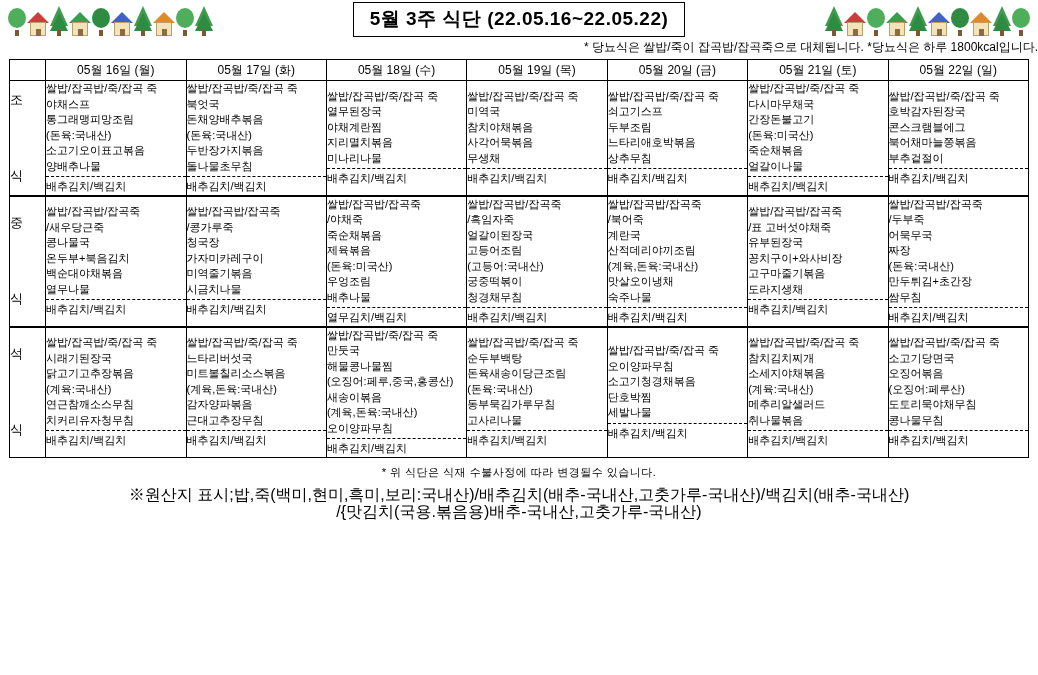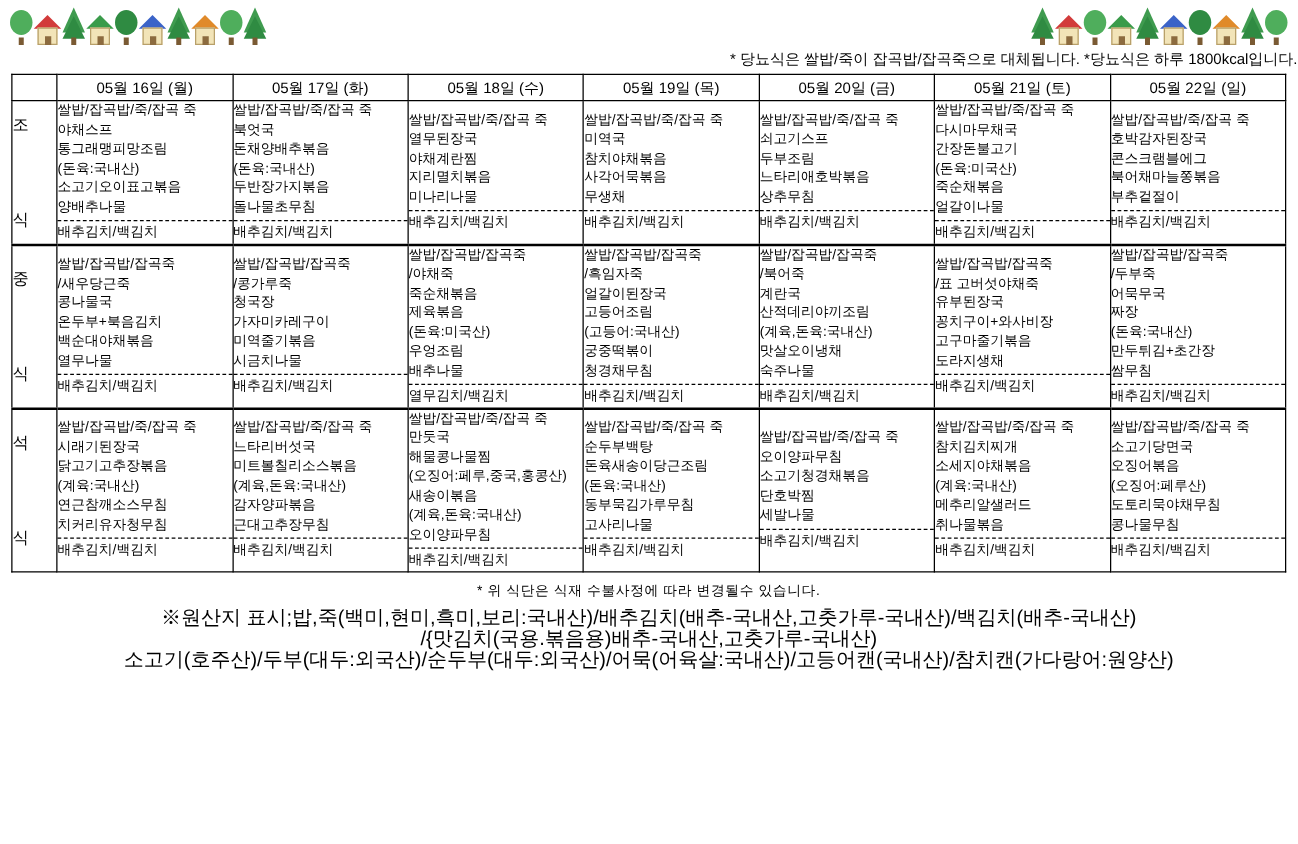--- a/index.html
+++ b/index.html
@@ -237,6 +237,7 @@
         </div>
     </div>
 
+    <div class="title-box">5월 3주 식단 (22.05.16~22.05.22)</div>
 
     <div class="deco right">
       <div class="tree">

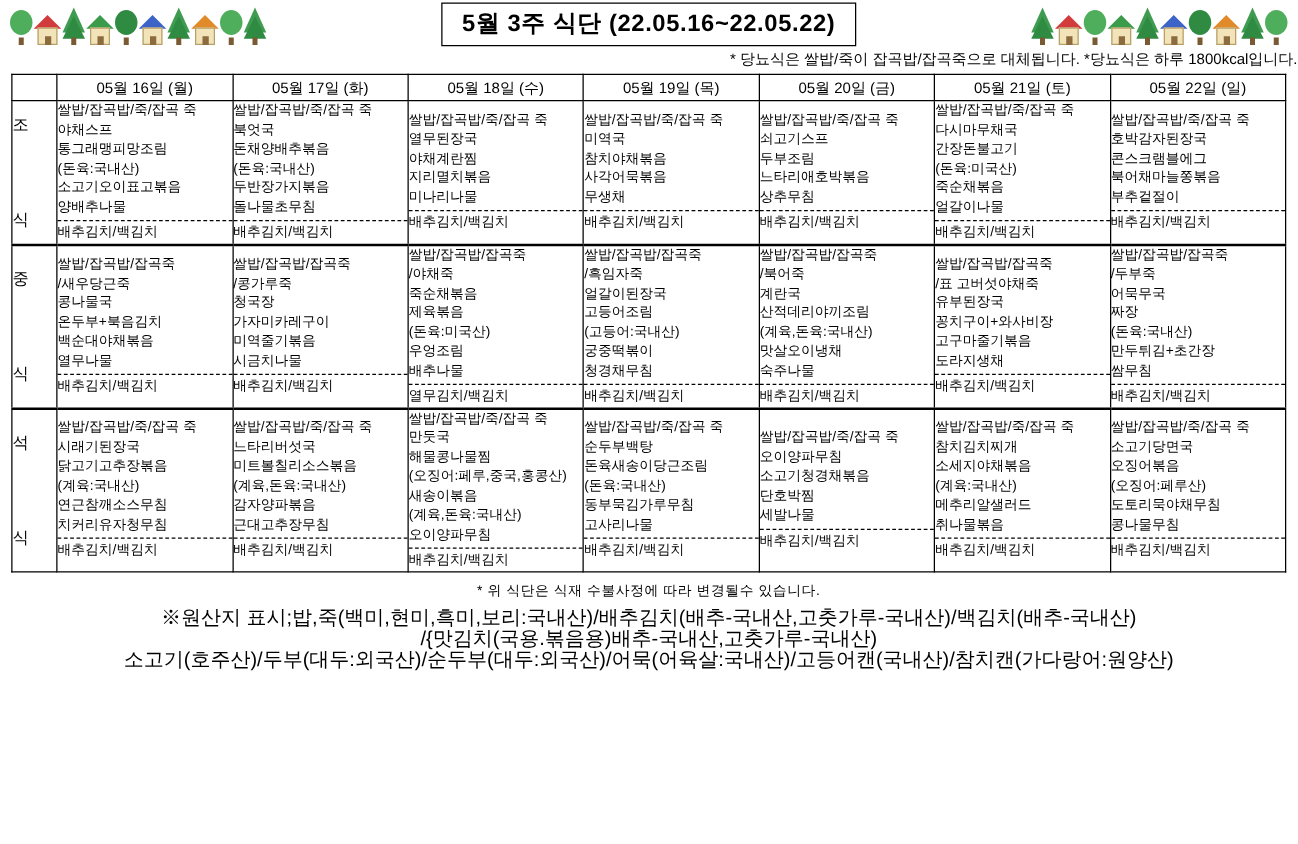--- a/index.html
+++ b/index.html
@@ -535,7 +535,6 @@
     <div class="big">*  위 식단은 식재 수불사정에 따라 변경될수 있습니다.</div>
     <div class="small">※원산지 표시;밥,죽(백미,현미,흑미,보리:국내산)/배추김치(배추-국내산,고춧가루-국내산)/백김치(배추-국내산)</div>
     <div class="small">/{맛김치(국용.볶음용)배추-국내산,고춧가루-국내산)</div>
-    <div class="small">소고기(호주산)/두부(대두:외국산)/순두부(대두:외국산)/어묵(어육살:국내산)/고등어캔(국내산)/참치캔(가다랑어:원양산)</div>
   </div>
 
 </div>

